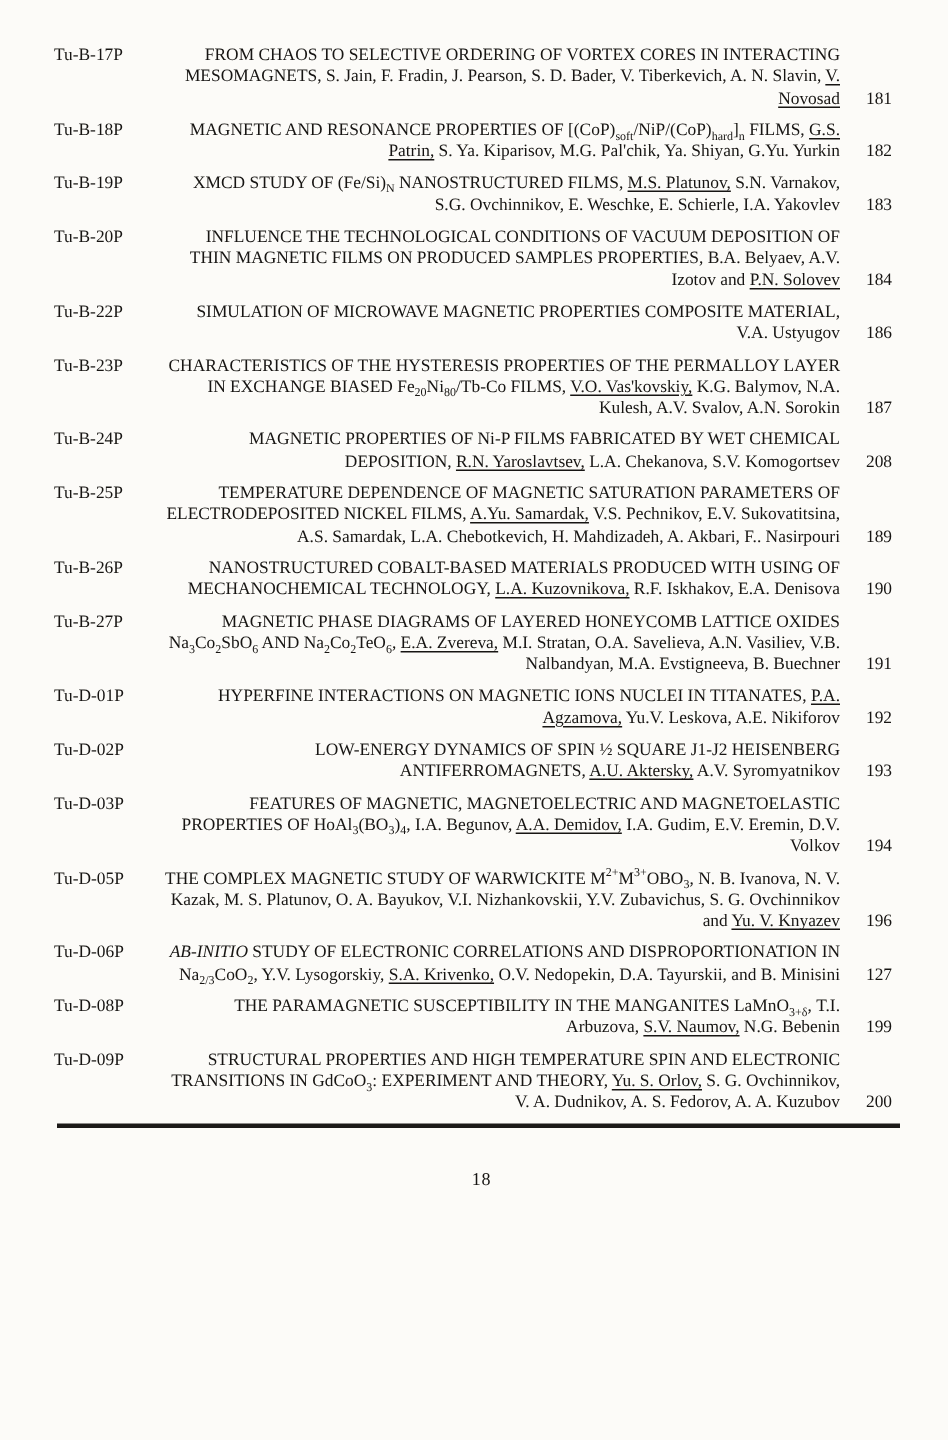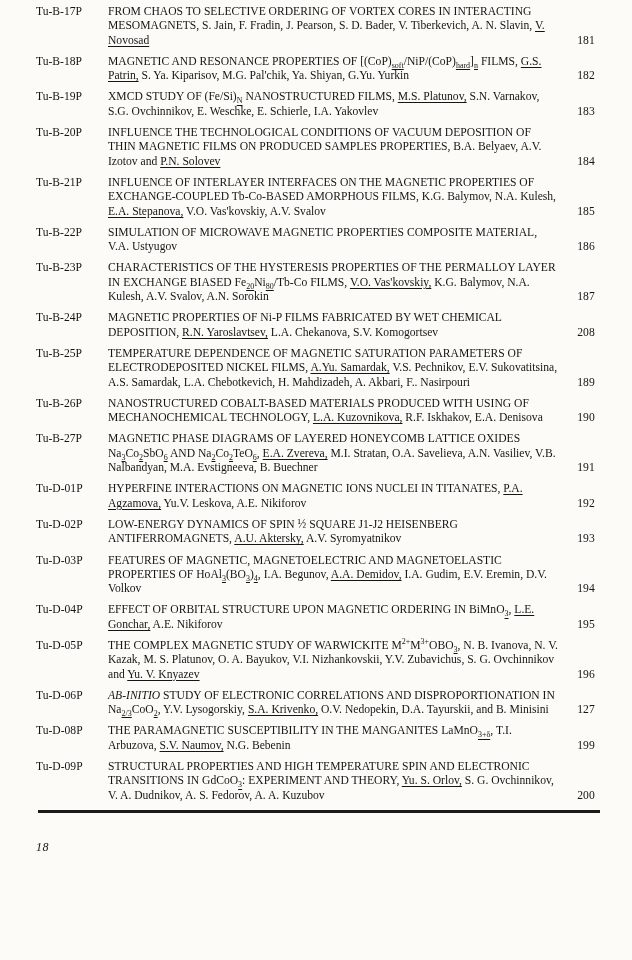--- a/index.html
+++ b/index.html
@@ -7,7 +7,7 @@
   .page {
     width:632px; height:960px; box-sizing:border-box;
     background:#fcfbf8;
-    padding:5px 26px 0 36px;
+    padding:30px 26px 0 36px;
     font-family:"Liberation Serif", serif;
     font-size:11.6px; line-height:14.3px; color:#171513;
     position:relative;

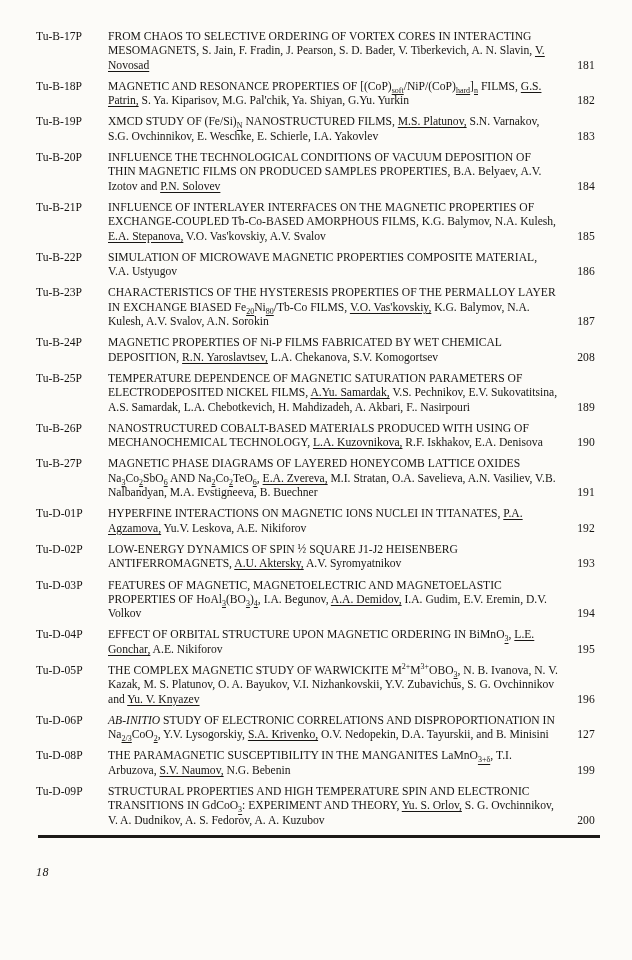--- a/index.html
+++ b/index.html
@@ -19,7 +19,7 @@
     margin-bottom:7px;
   }
   .entry .code { white-space:nowrap; }
-  .entry .body { padding-right:6px; text-align:left; }
+  .entry .body { padding-right:6px; text-align:right; }
   .entry .pnum { text-align:center; align-self:end; }
   sub { font-size:8px; line-height:0;text-decoration:underline; }
   sup { font-size:8px; line-height:0; }

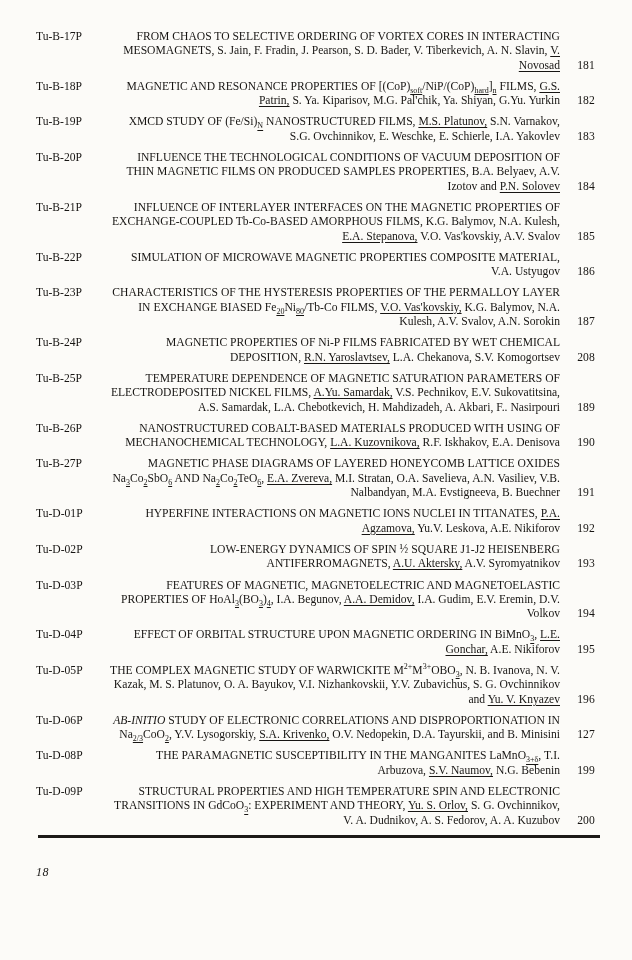--- a/index.html
+++ b/index.html
@@ -21,7 +21,7 @@
   .entry .code { white-space:nowrap; }
   .entry .body { padding-right:6px; text-align:right; }
   .entry .pnum { text-align:center; align-self:end; }
-  sub { font-size:8px; line-height:0;text-decoration:underline; }
+  sub { font-size:8px; line-height:0; }
   sup { font-size:8px; line-height:0; }
   .u { text-decoration:underline; text-underline-offset:2px; }
   em { font-style:italic; }

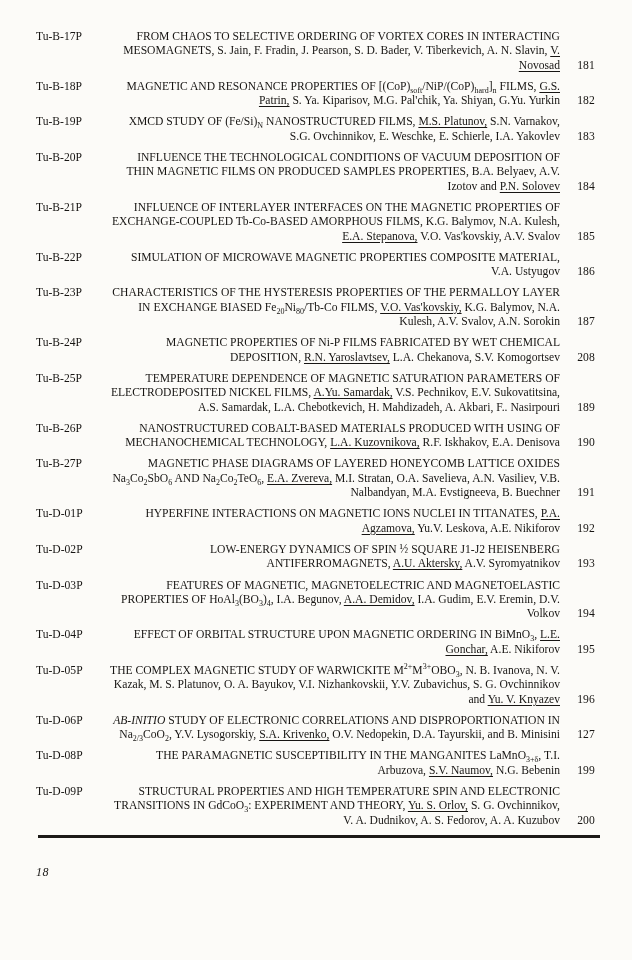--- a/index.html
+++ b/index.html
@@ -59,11 +59,6 @@
     <div class="code">Tu-B-20P</div>
     <div class="body">INFLUENCE THE TECHNOLOGICAL CONDITIONS OF VACUUM DEPOSITION OF THIN MAGNETIC FILMS ON PRODUCED SAMPLES PROPERTIES, B.A. Belyaev, A.V. Izotov and <span class="u">P.N. Solovev</span></div>
     <div class="pnum">184</div>
-  </div>
-      <div class="entry">
-    <div class="code">Tu-B-21P</div>
-    <div class="body">INFLUENCE OF INTERLAYER INTERFACES ON THE MAGNETIC PROPERTIES OF EXCHANGE-COUPLED Tb-Co-BASED AMORPHOUS FILMS, K.G. Balymov, N.A. Kulesh, <span class="u">E.A. Stepanova,</span> V.O. Vas'kovskiy, A.V. Svalov</div>
-    <div class="pnum">185</div>
   </div>
       <div class="entry">
     <div class="code">Tu-B-22P</div>

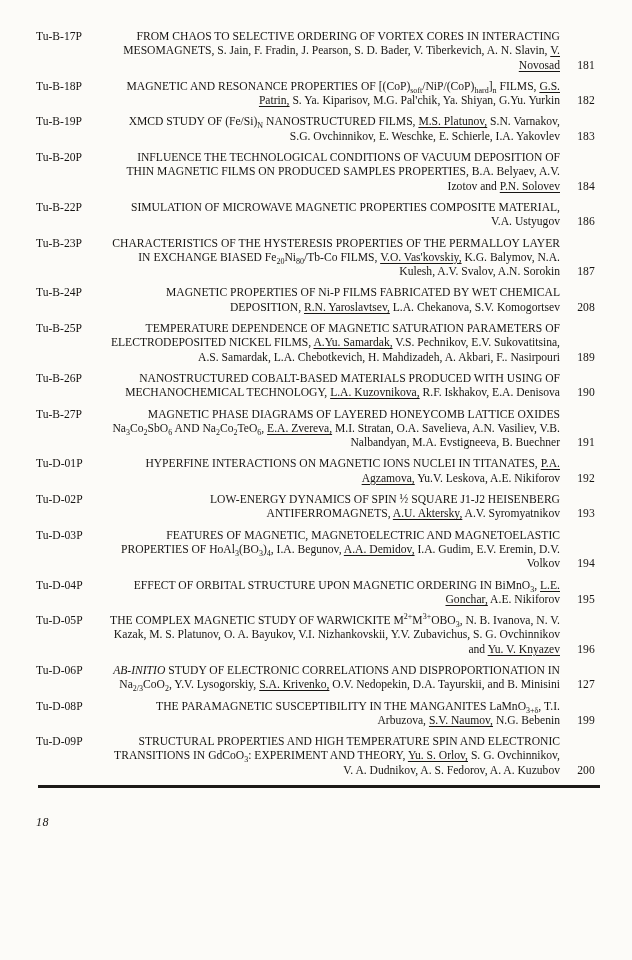--- a/index.html
+++ b/index.html
@@ -106,11 +106,6 @@
     <div class="pnum">194</div>
   </div>
       <div class="entry">
-    <div class="code">Tu-D-04P</div>
-    <div class="body">EFFECT OF ORBITAL STRUCTURE UPON MAGNETIC ORDERING IN BiMnO<sub>3</sub>, <span class="u">L.E. Gonchar,</span> A.E. Nikiforov</div>
-    <div class="pnum">195</div>
-  </div>
-      <div class="entry">
     <div class="code">Tu-D-05P</div>
     <div class="body">THE COMPLEX MAGNETIC STUDY OF WARWICKITE M<sup>2+</sup>M<sup>3+</sup>OBO<sub>3</sub>, N. B. Ivanova, N. V. Kazak, M. S. Platunov, O. A. Bayukov, V.I. Nizhankovskii, Y.V. Zubavichus, S. G. Ovchinnikov and <span class="u">Yu. V. Knyazev</span></div>
     <div class="pnum">196</div>

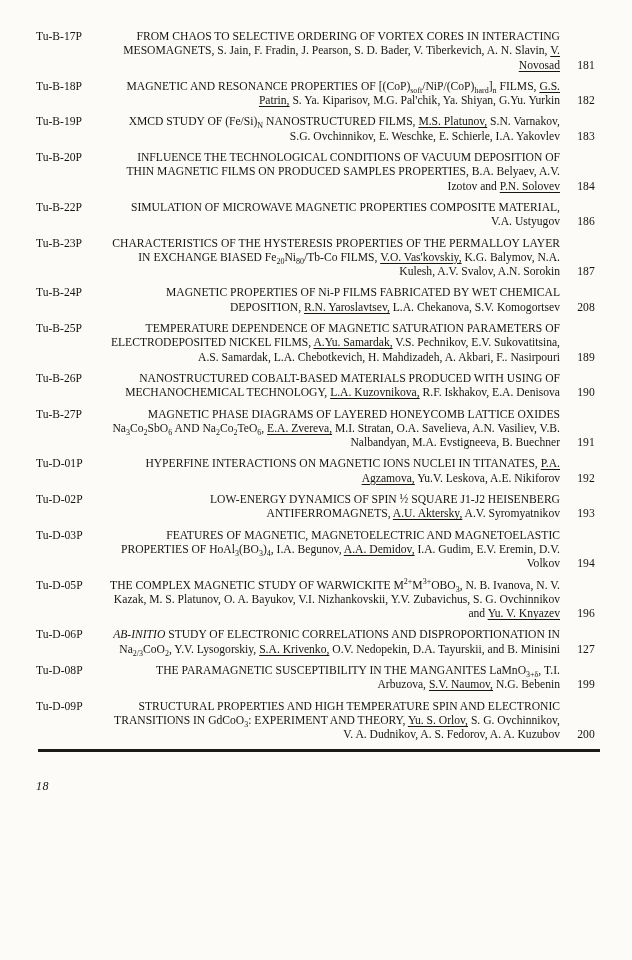--- a/index.html
+++ b/index.html
@@ -30,9 +30,8 @@
     margin:1px 6px 0 2px;
   }
   .footer {
-    margin-top:27px; font-size:12px;
+    text-align:center; margin-top:27px; font-size:12px;
     letter-spacing:0.5px;
-    font-style:italic;
   }
 </style>
 </head>

